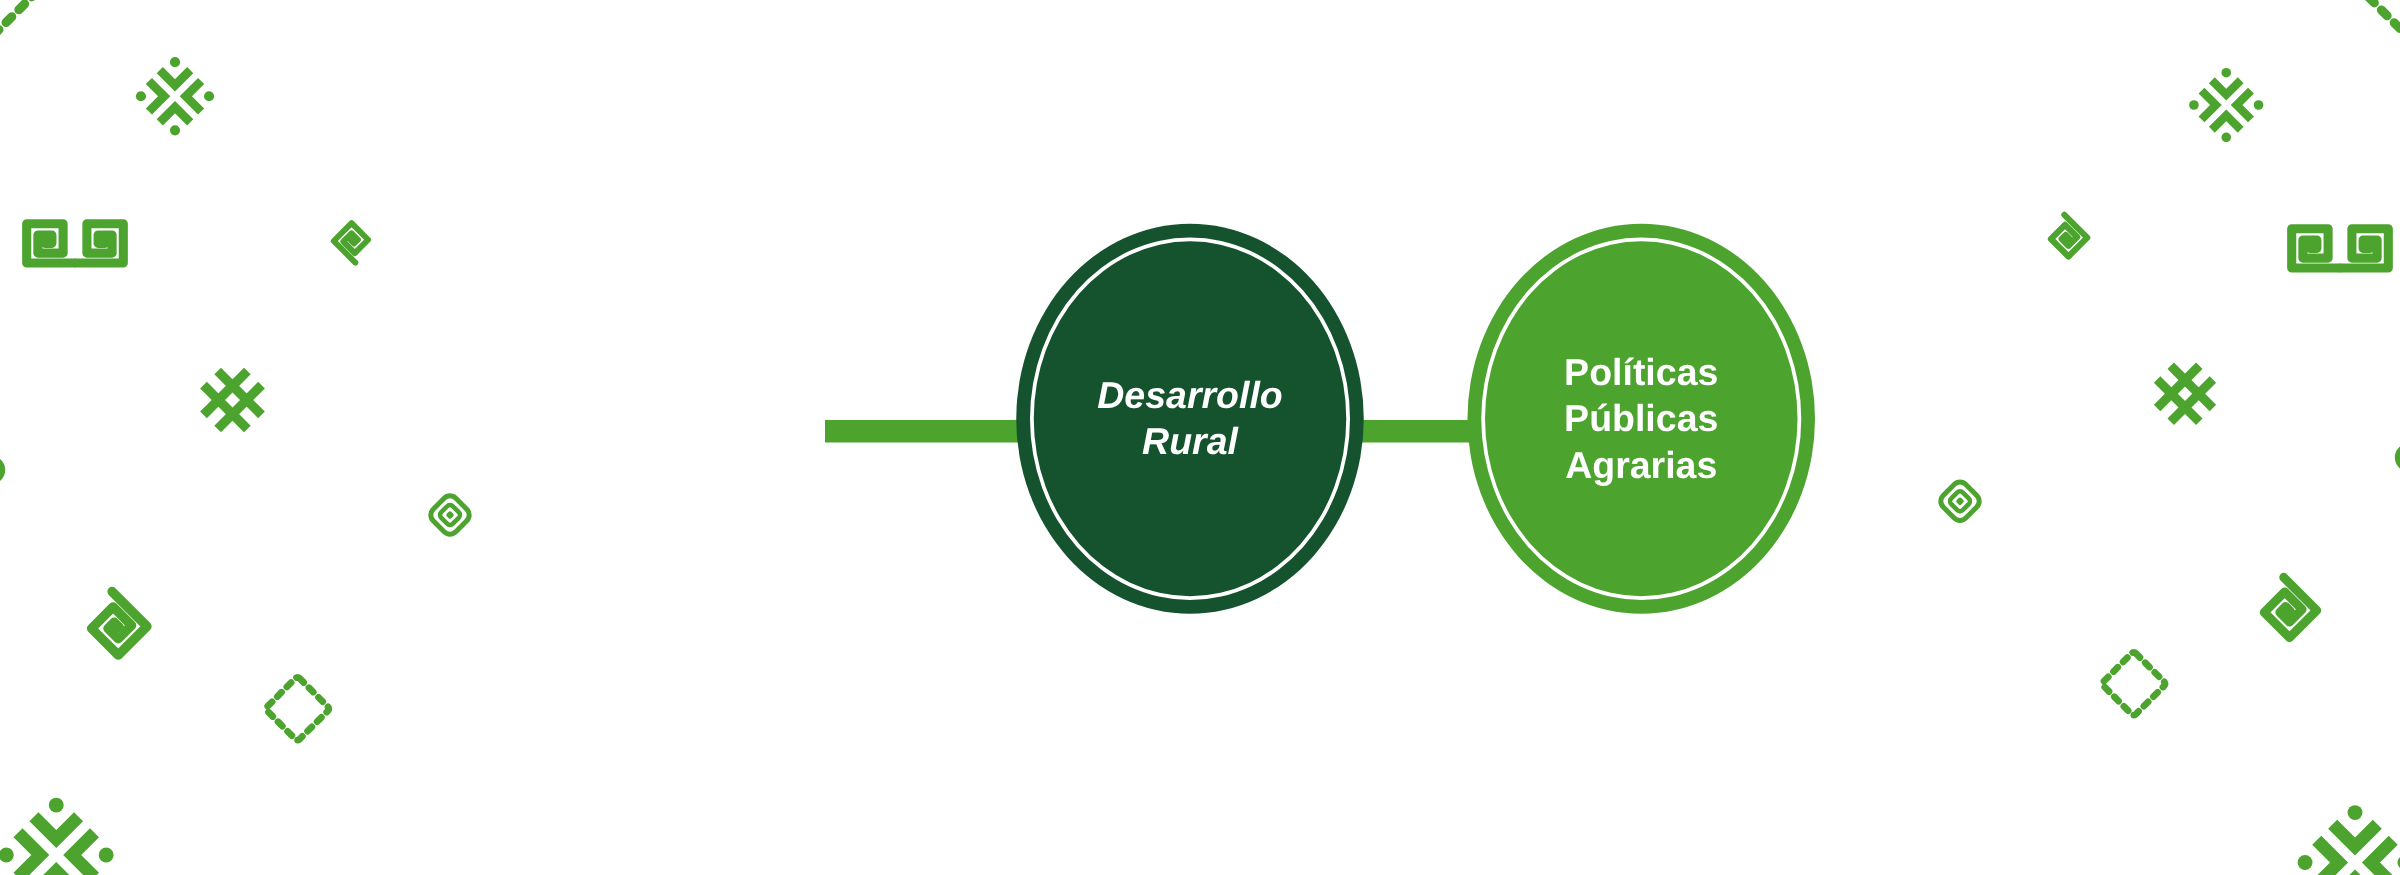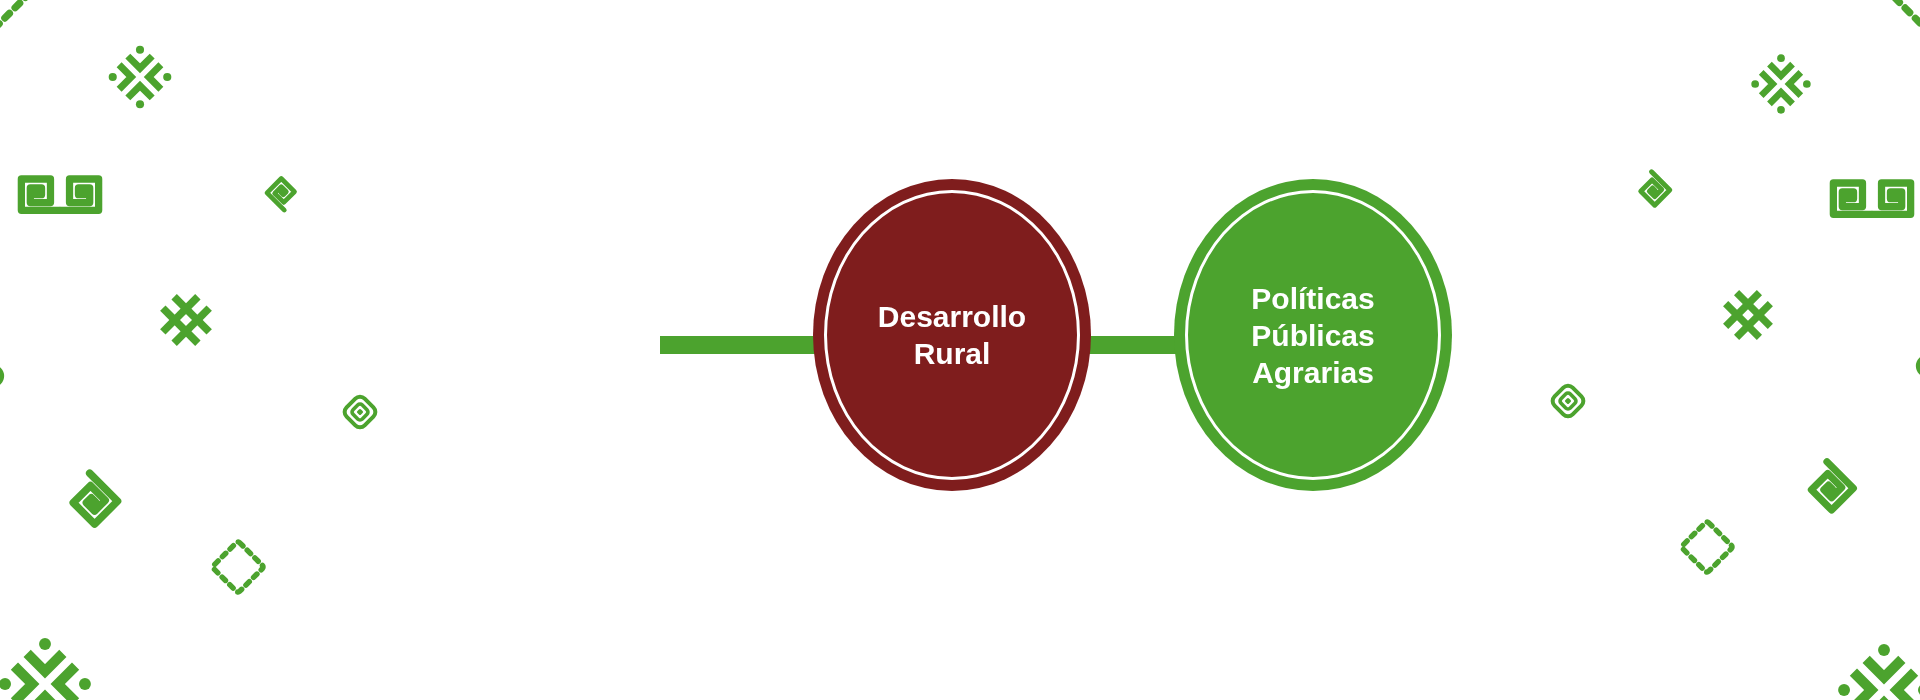--- a/index.html
+++ b/index.html
@@ -94,7 +94,7 @@
   <div id="conn-1" class="connector" style="background: rgb(76, 163, 46);"></div>
   <div id="conn-2" class="connector" style="background: rgb(76, 163, 46);"></div>
 
-  <div id="node-2" class="node" style="background: #7f1d1d;">
+  <div id="node-2" class="node" style="background: #14532d; font-style: italic;">
     <div class="node-label" style="color: rgb(255, 255, 255);">Desarrollo
 Rural</div>
   </div>

